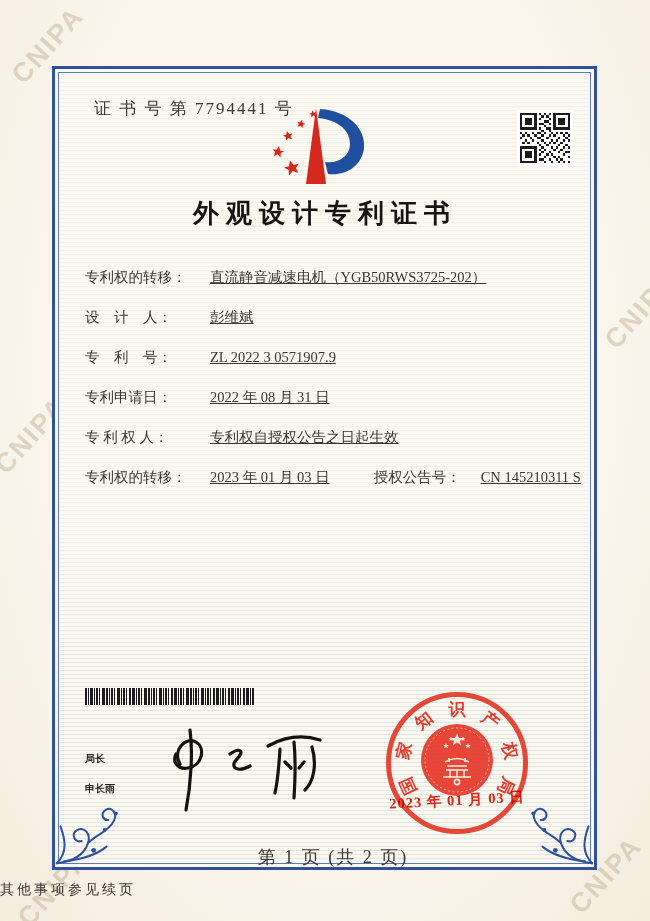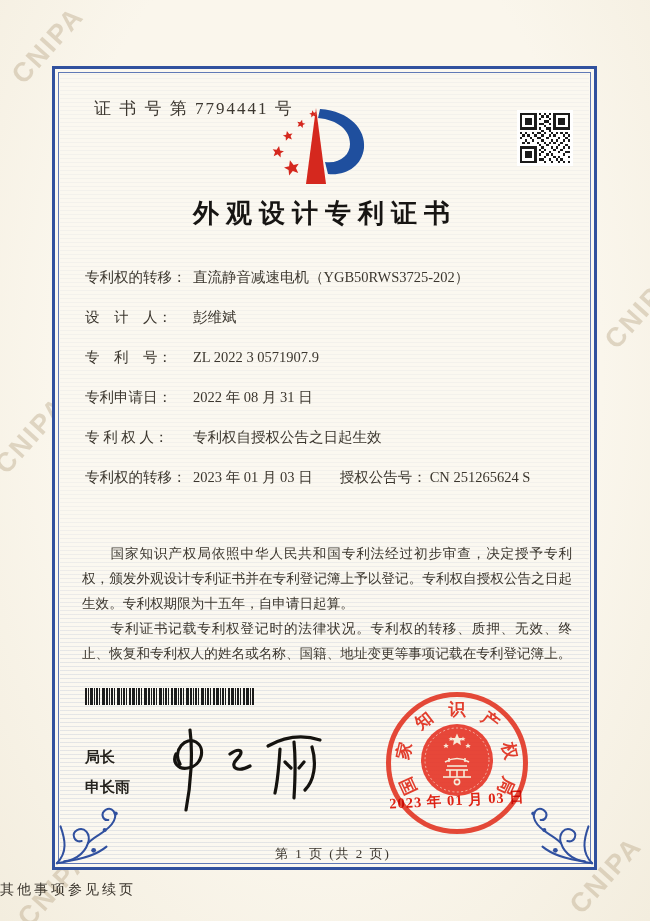--- a/index.html
+++ b/index.html
@@ -36,7 +36,7 @@
   .fields { position:absolute; left:85px; top:268px; width:490px; }
   .f-row { height:40px; font-size:14.5px; color:#3b362e; white-space:nowrap; }
   .f-label { display:inline-block; min-width:105px; }
-  .f-value { margin-left:3px; }
+  .f-value { margin-left:20px;text-decoration:underline; }
   .f-pair2 { margin-left:27px;text-align:center; }
 
   .paras { position:absolute; left:82px; top:541px; width:490px;

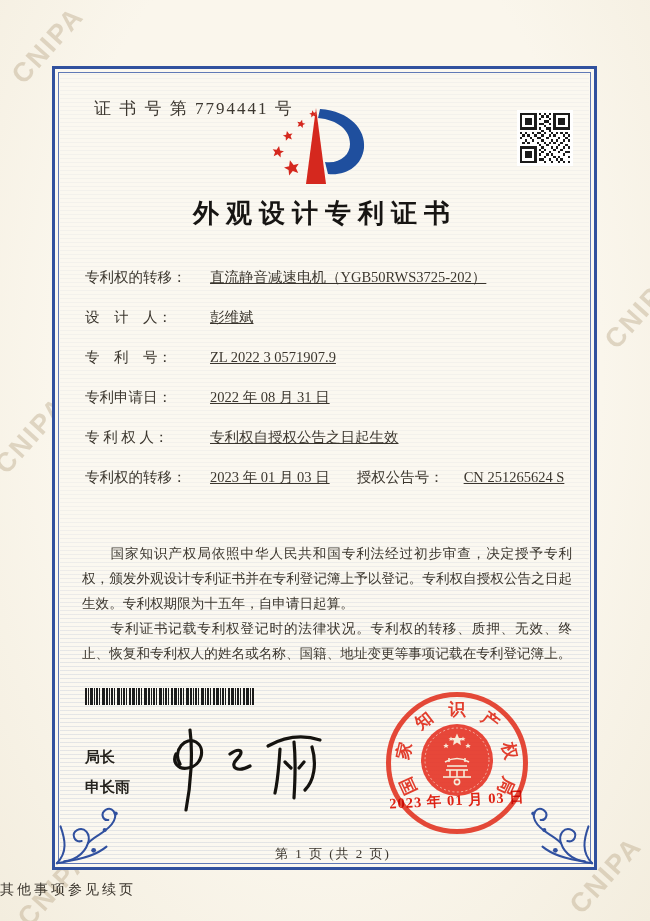--- a/index.html
+++ b/index.html
@@ -37,7 +37,7 @@
   .f-row { height:40px; font-size:14.5px; color:#3b362e; white-space:nowrap; }
   .f-label { display:inline-block; min-width:105px; }
   .f-value { margin-left:20px;text-decoration:underline; }
-  .f-pair2 { margin-left:27px;text-align:center; }
+  .f-pair2 { margin-left:44px;text-align:center; }
 
   .paras { position:absolute; left:82px; top:541px; width:490px;
            font-size:13.6px; line-height:25px; color:#3b362e; text-align:justify; }

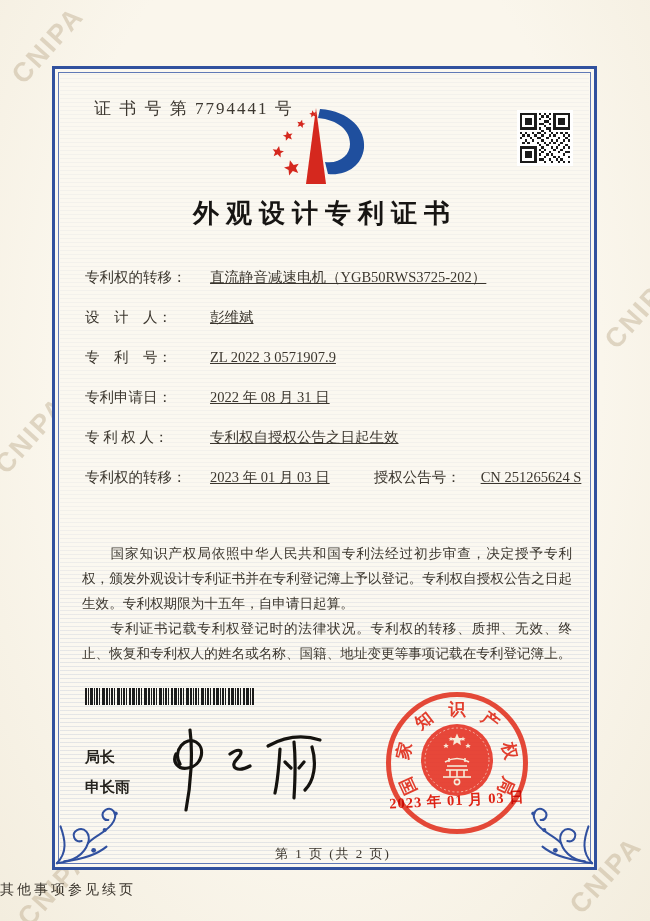--- a/index.html
+++ b/index.html
@@ -162,7 +162,7 @@
         <span class="f-label">专 利 权 人：</span><span class="f-value">专利权自授权公告之日起生效</span>
       </div>
       <div class="f-row">
-        <span class="f-label">专利权的转移：</span><span class="f-value">2023 年 01 月 03 日</span><span class="f-pair2">授权公告号：</span><span class="f-value">CN 251265624 S</span>
+        <span class="f-label">专利权的转移：</span><span class="f-value">2023 年 01 月 03 日</span><span class="f-pair2">授权公告号：</span><span class="f-value">CN 145210311 S</span>
       </div>
     </div>
 

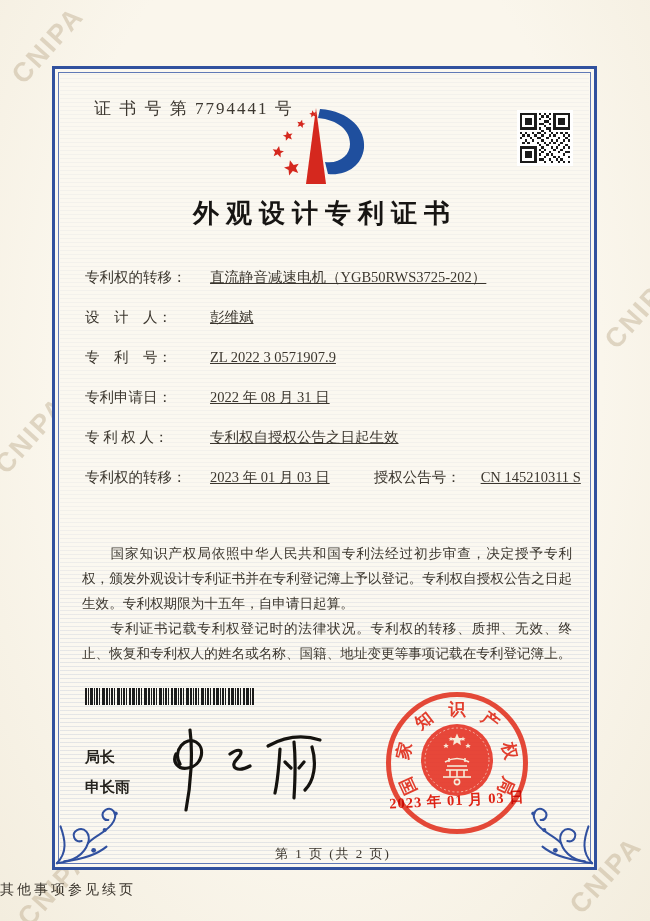--- a/index.html
+++ b/index.html
@@ -166,10 +166,6 @@
       </div>
     </div>
 
-    <div class="paras">
-      <p>国家知识产权局依照中华人民共和国专利法经过初步审查，决定授予专利权，颁发外观设计专利证书并在专利登记簿上予以登记。专利权自授权公告之日起生效。专利权期限为十五年，自申请日起算。</p>
-      <p>专利证书记载专利权登记时的法律状况。专利权的转移、质押、无效、终止、恢复和专利权人的姓名或名称、国籍、地址变更等事项记载在专利登记簿上。</p>
-    </div>
 
     <div class="barcode">
       <svg width="170" height="17" viewBox="0 0 170 17">

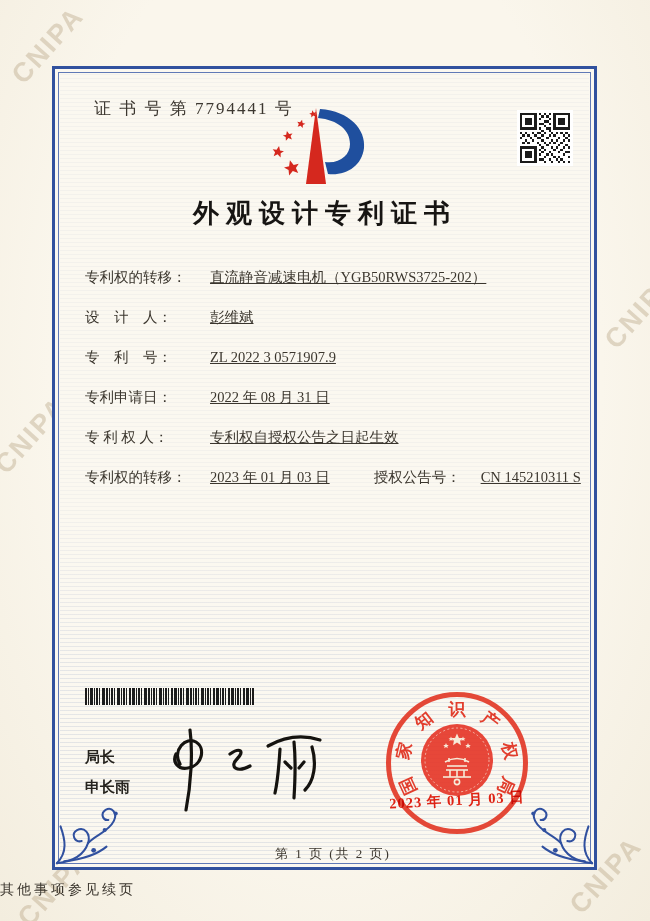--- a/index.html
+++ b/index.html
@@ -46,8 +46,8 @@
   .barcode { position:absolute; left:85px; top:688px; width:170px; height:17px; }
 
   .director { position:absolute; left:85px; top:744px;
-              font-family:Liberation Mono, monospace;
-              font-size:15px; font-weight:600; color:#26241f; line-height:30px; }
+              font-family:Liberation Serif, serif;
+              font-size:10px; font-weight:600; color:#26241f; line-height:30px; }
 
   .signature { position:absolute; left:152px; top:722px; }
 

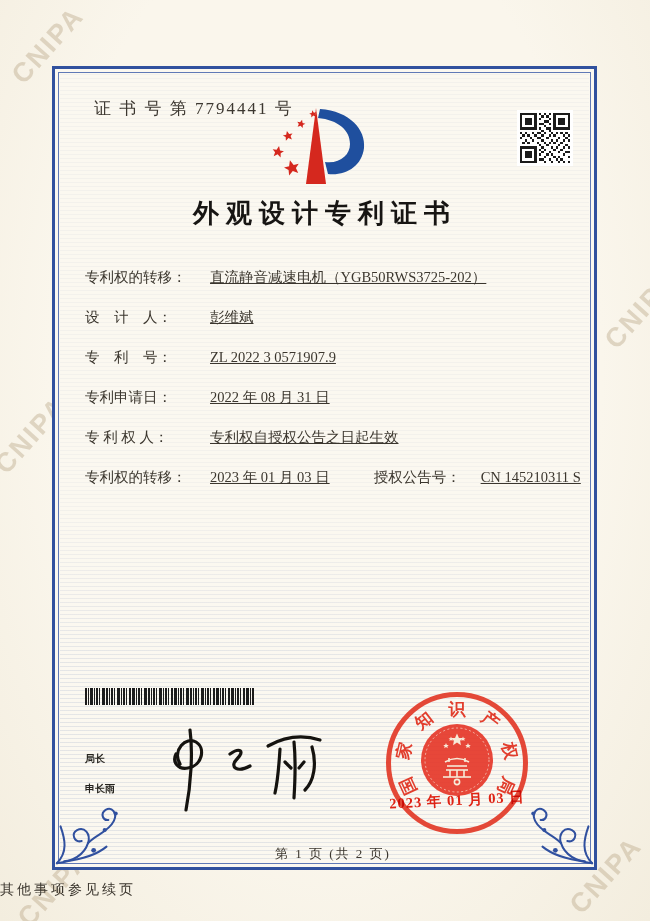--- a/index.html
+++ b/index.html
@@ -66,7 +66,7 @@
   .orn-br { left:502px; top:770px; transform:scaleX(-1); }
 
   .page-info { position:absolute; left:0; top:845px; width:650px; text-align:center;
-               font-size:13px; letter-spacing:2px; color:#3b362e;padding-left:16px; }
+               font-size:18px; letter-spacing:2px; color:#3b362e;padding-left:16px; }
   .bottom-note { position:absolute; left:0; top:881px; width:650px; text-align:left;
                font-size:14px; letter-spacing:3px; color:#3b362e; z-index:3; }
 </style>

